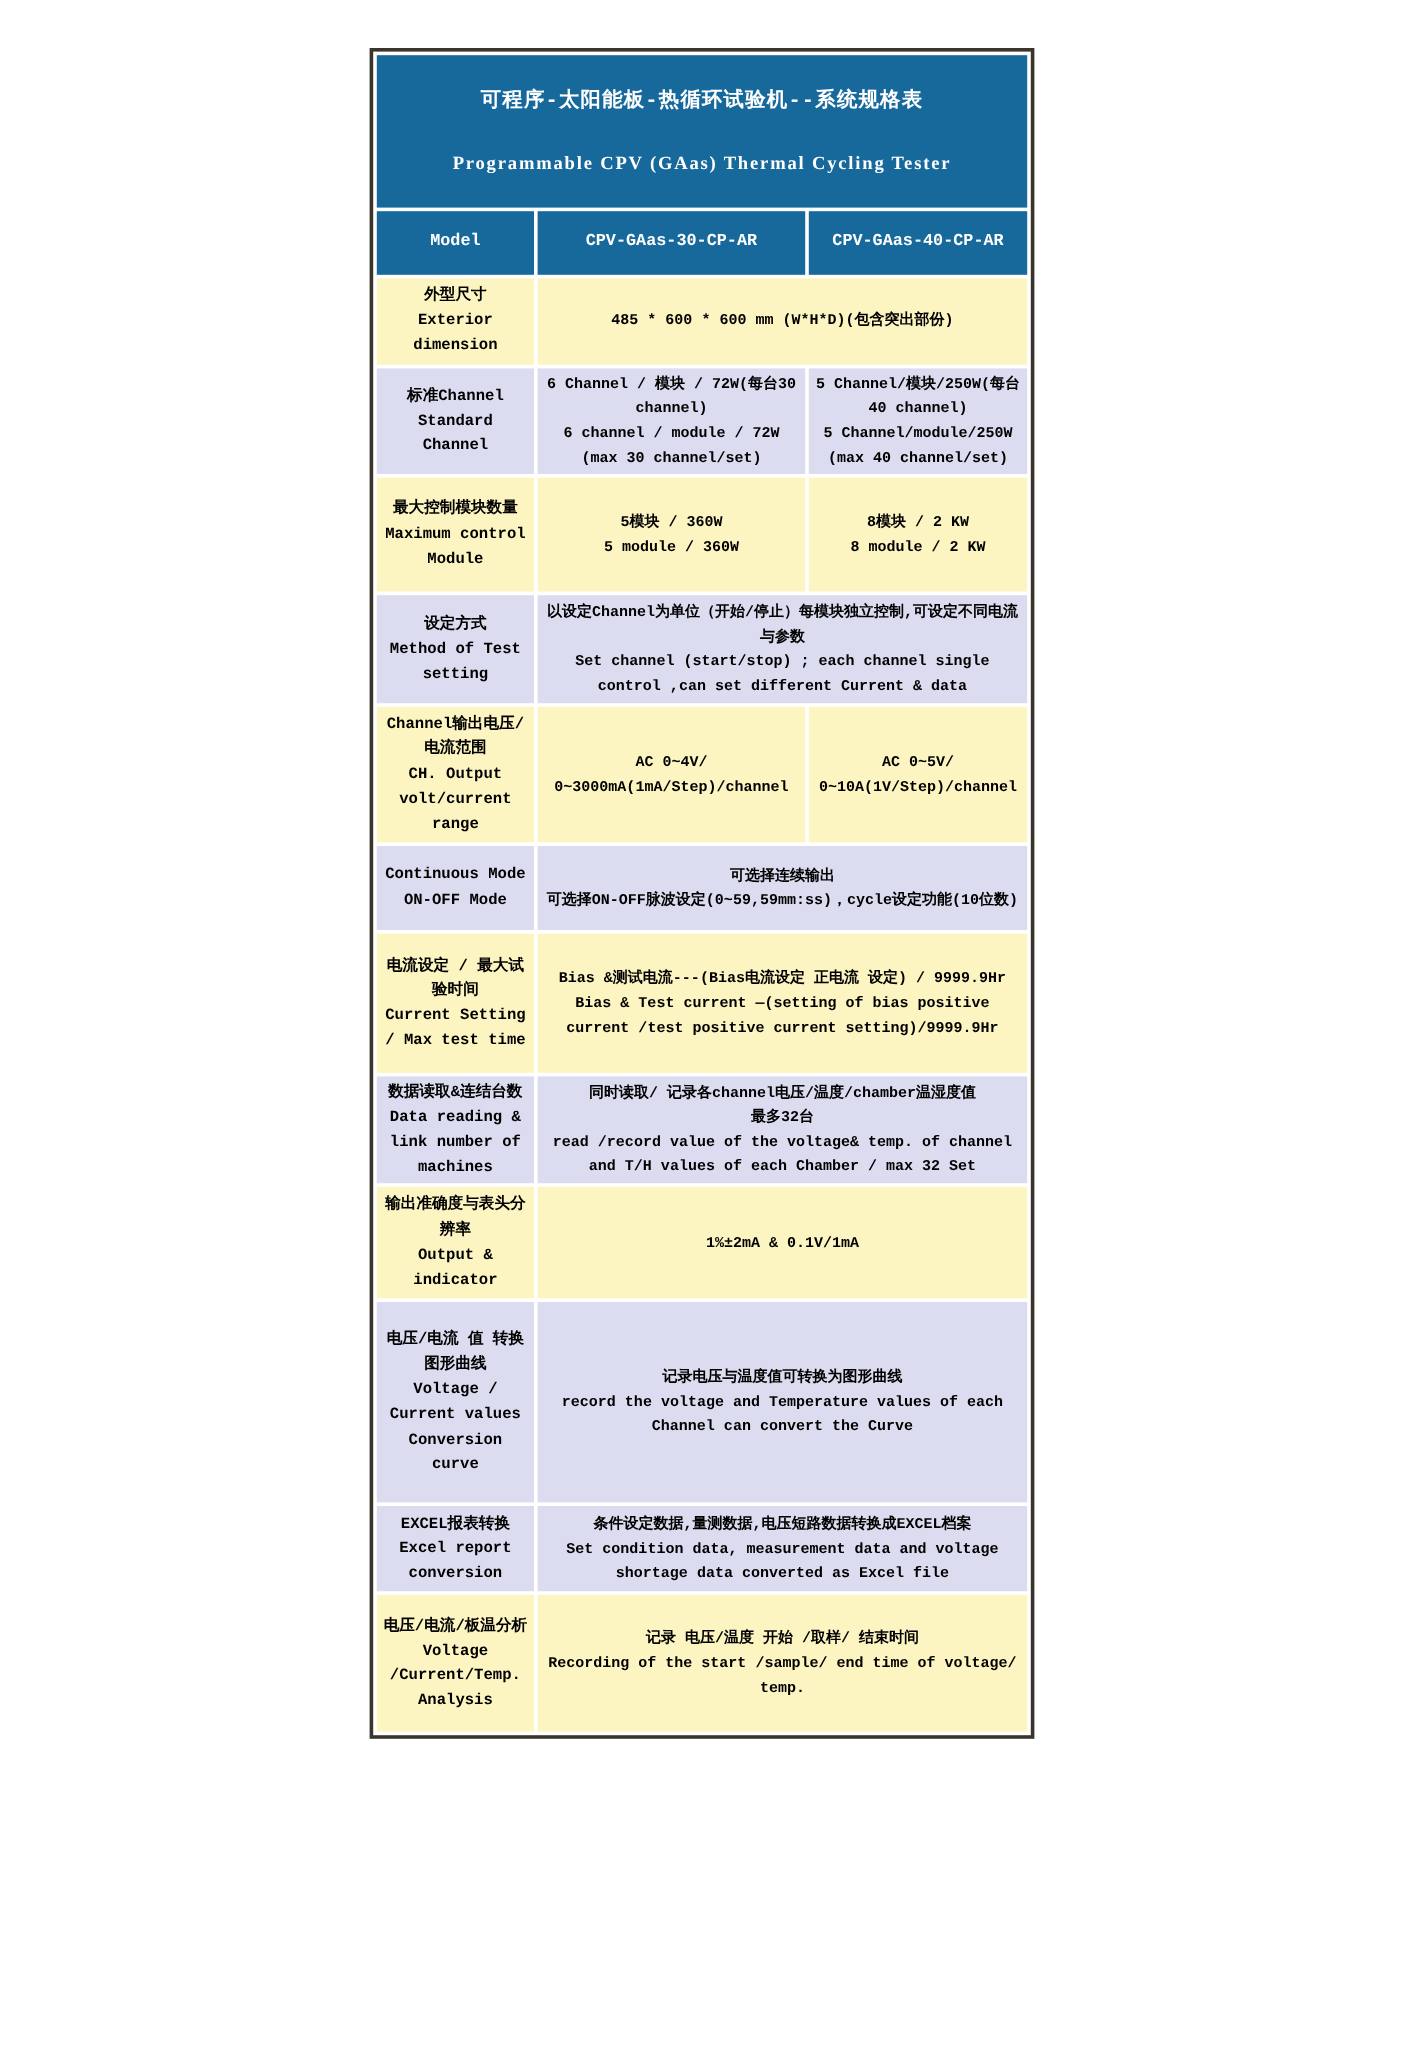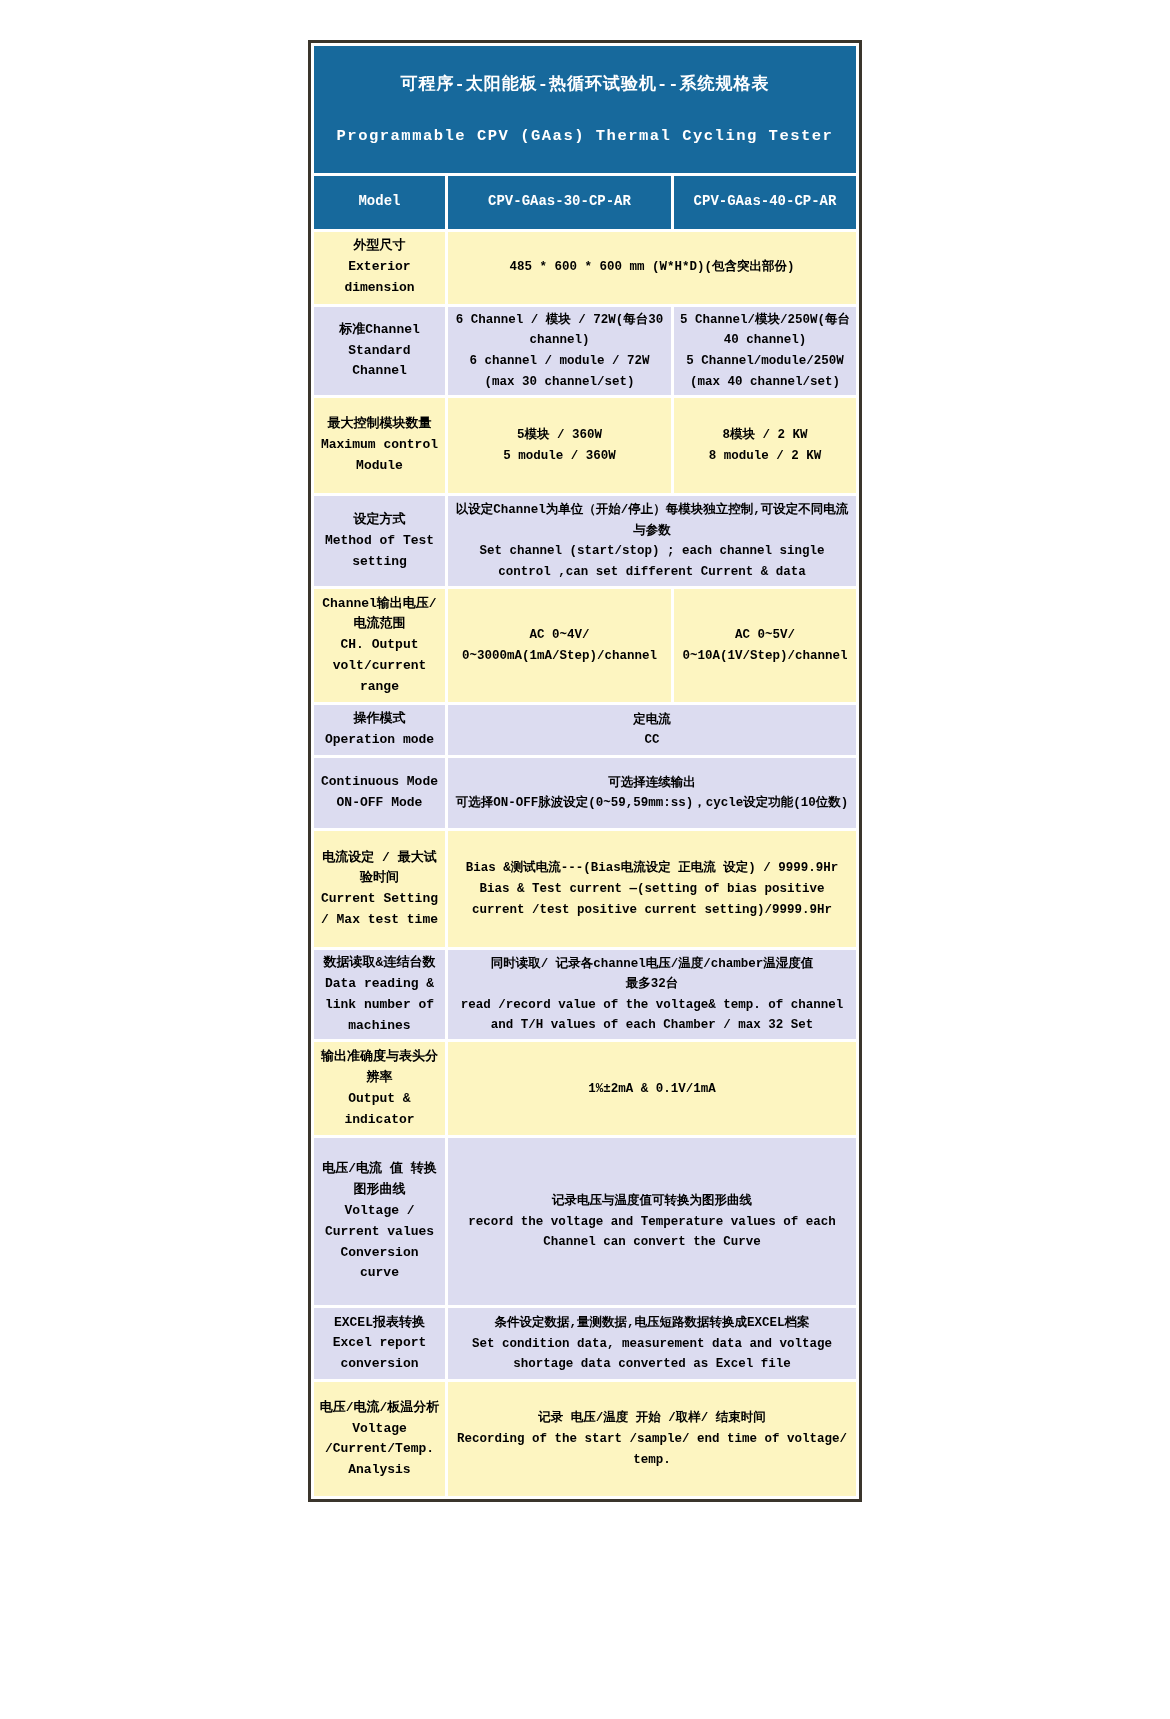--- a/index.html
+++ b/index.html
@@ -50,6 +50,7 @@
     font-size: 15.5px;
     line-height: 2.0;
     letter-spacing: 1.5px;
+    font-family: Liberation Serif, serif;
   }
   .model-cell {
     font-size: 14px;

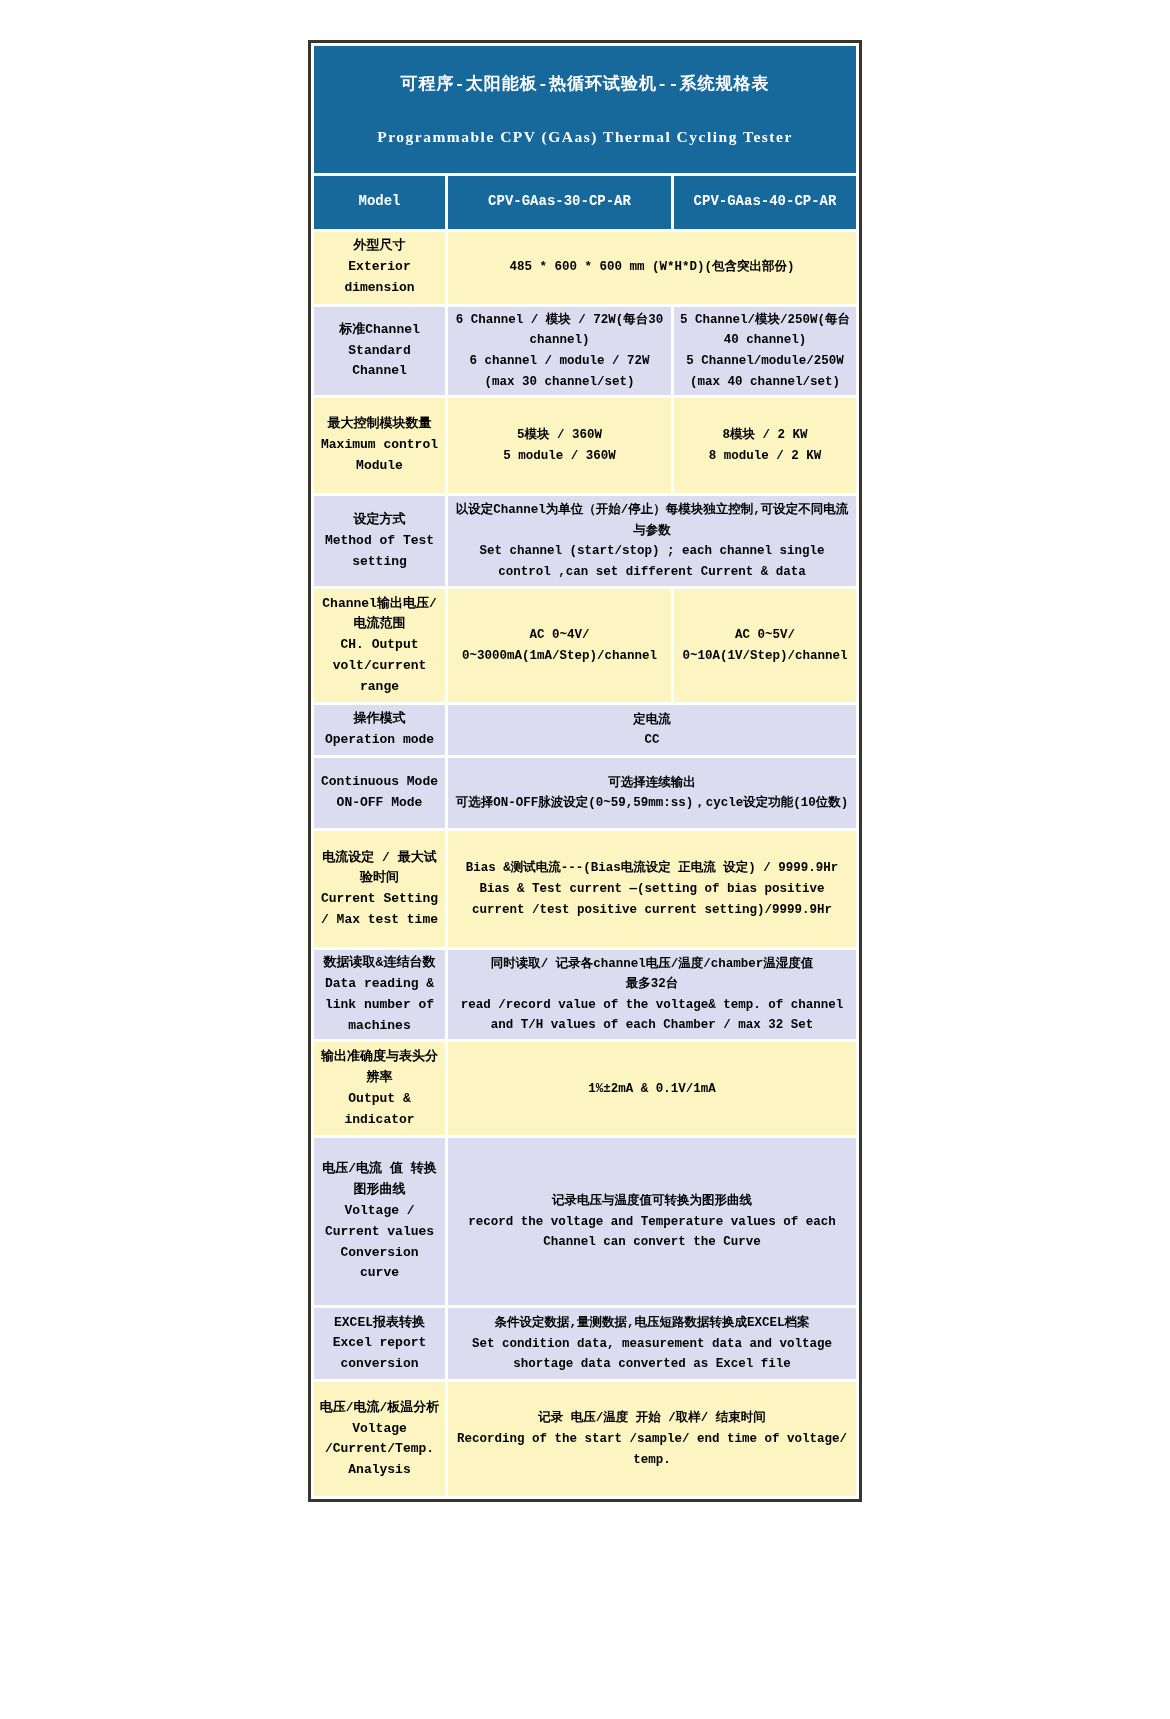--- a/index.html
+++ b/index.html
@@ -135,12 +135,6 @@
 0~10A(1V/Step)/channel</td>
       </tr>
 
-      <tr style="height:50px">
-        <td class="lbl l">操作模式
-Operation mode</td>
-        <td class="val l" colspan="2">定电流
-CC</td>
-      </tr>
 
 
       <tr style="height:70px">

